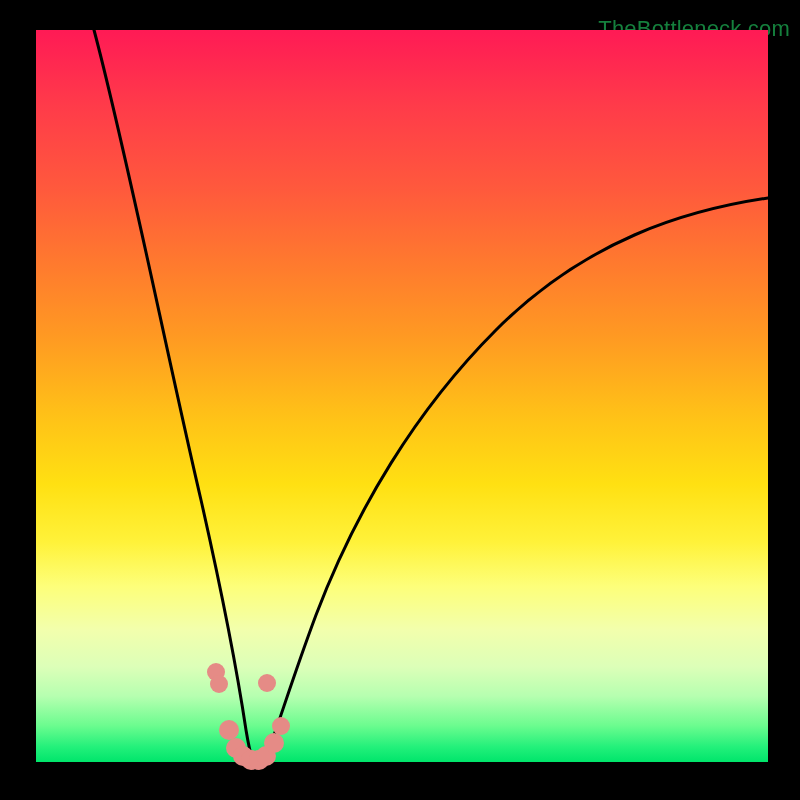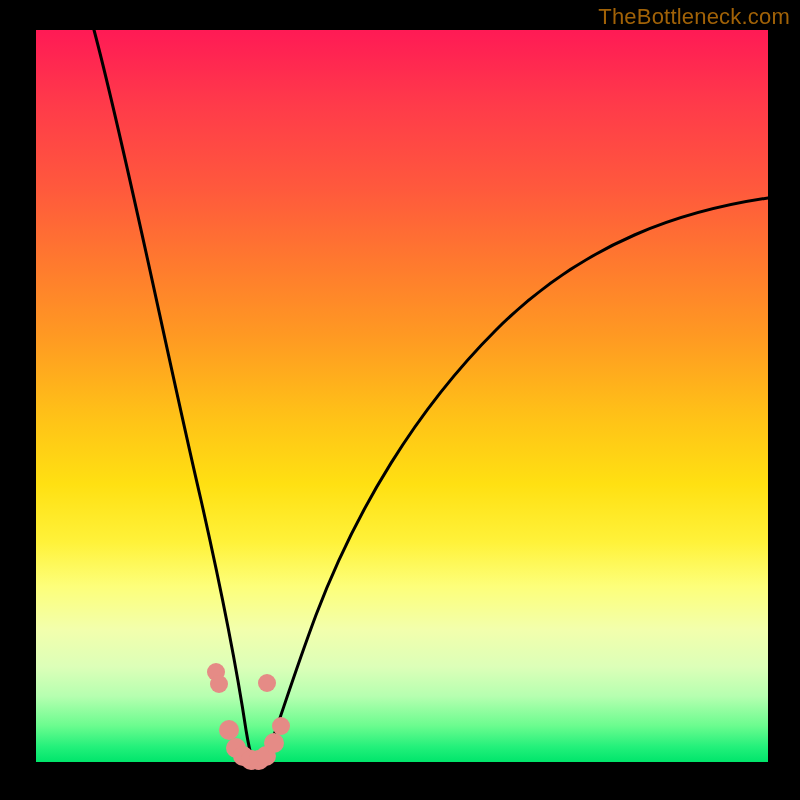--- a/index.html
+++ b/index.html
@@ -47,9 +47,9 @@
   }
   .watermark {
     position: absolute;
-    top: 4px;
+    top: 16px;
     right: 10px;
-    color: #a16207;
+    color: #15803d;
     font-size: 22px;
     font-weight: 500;
     letter-spacing: 0.2px;

